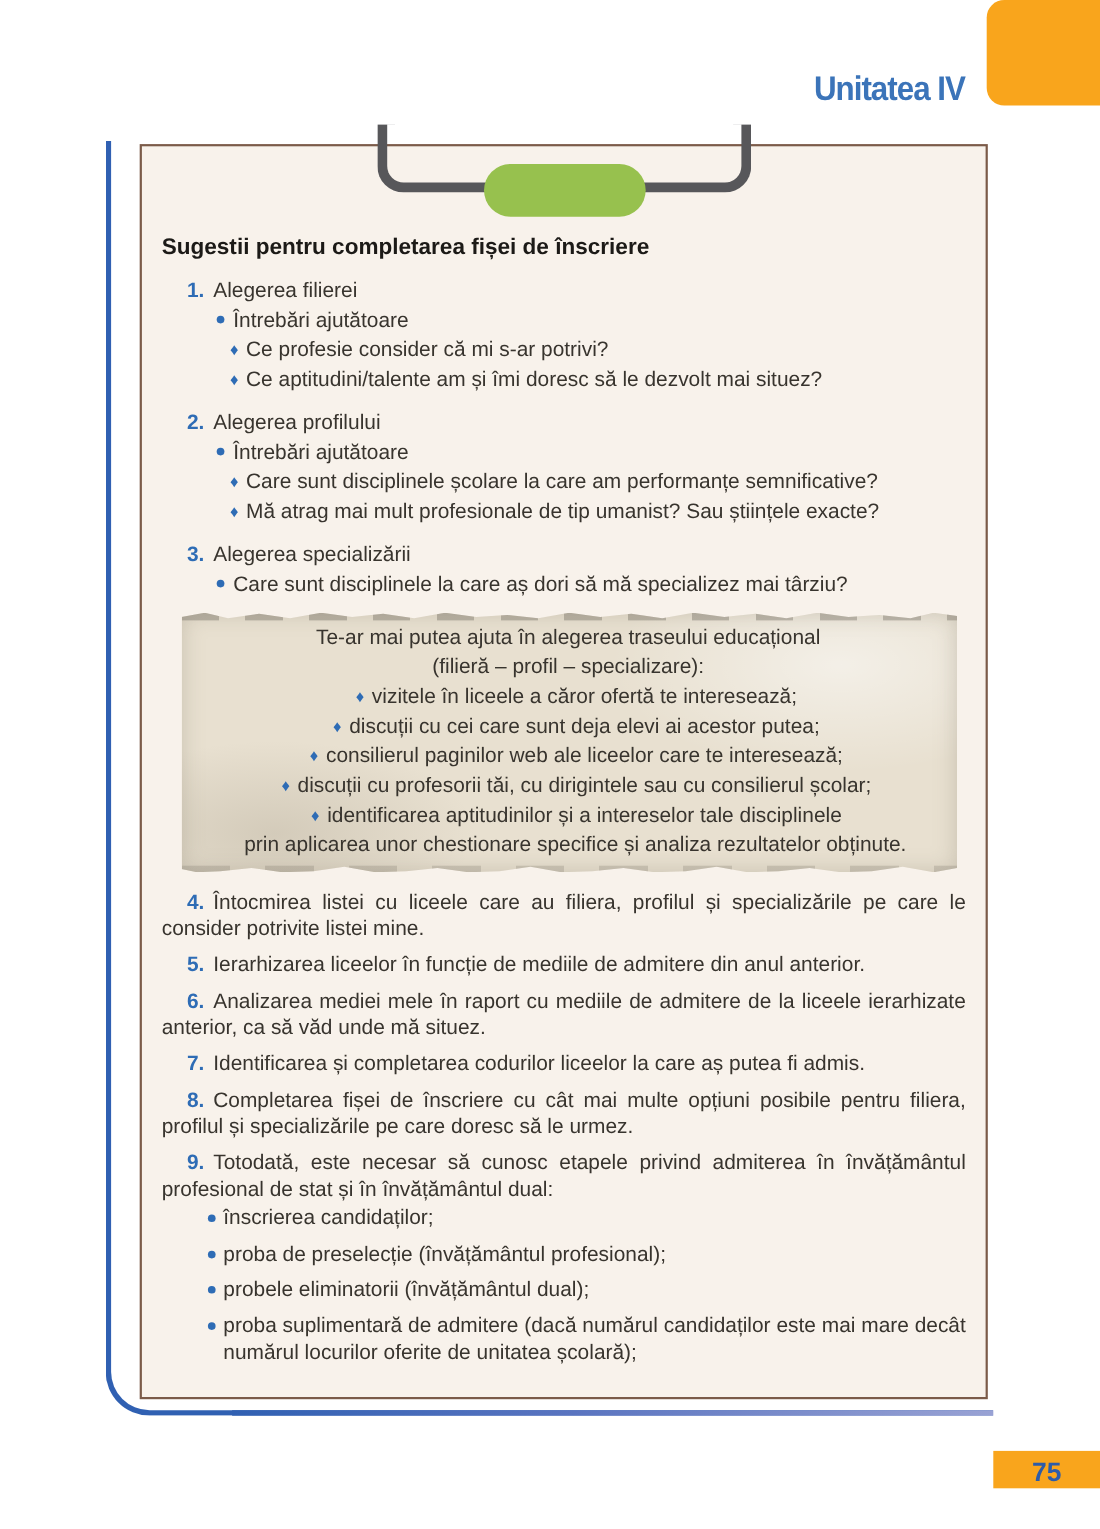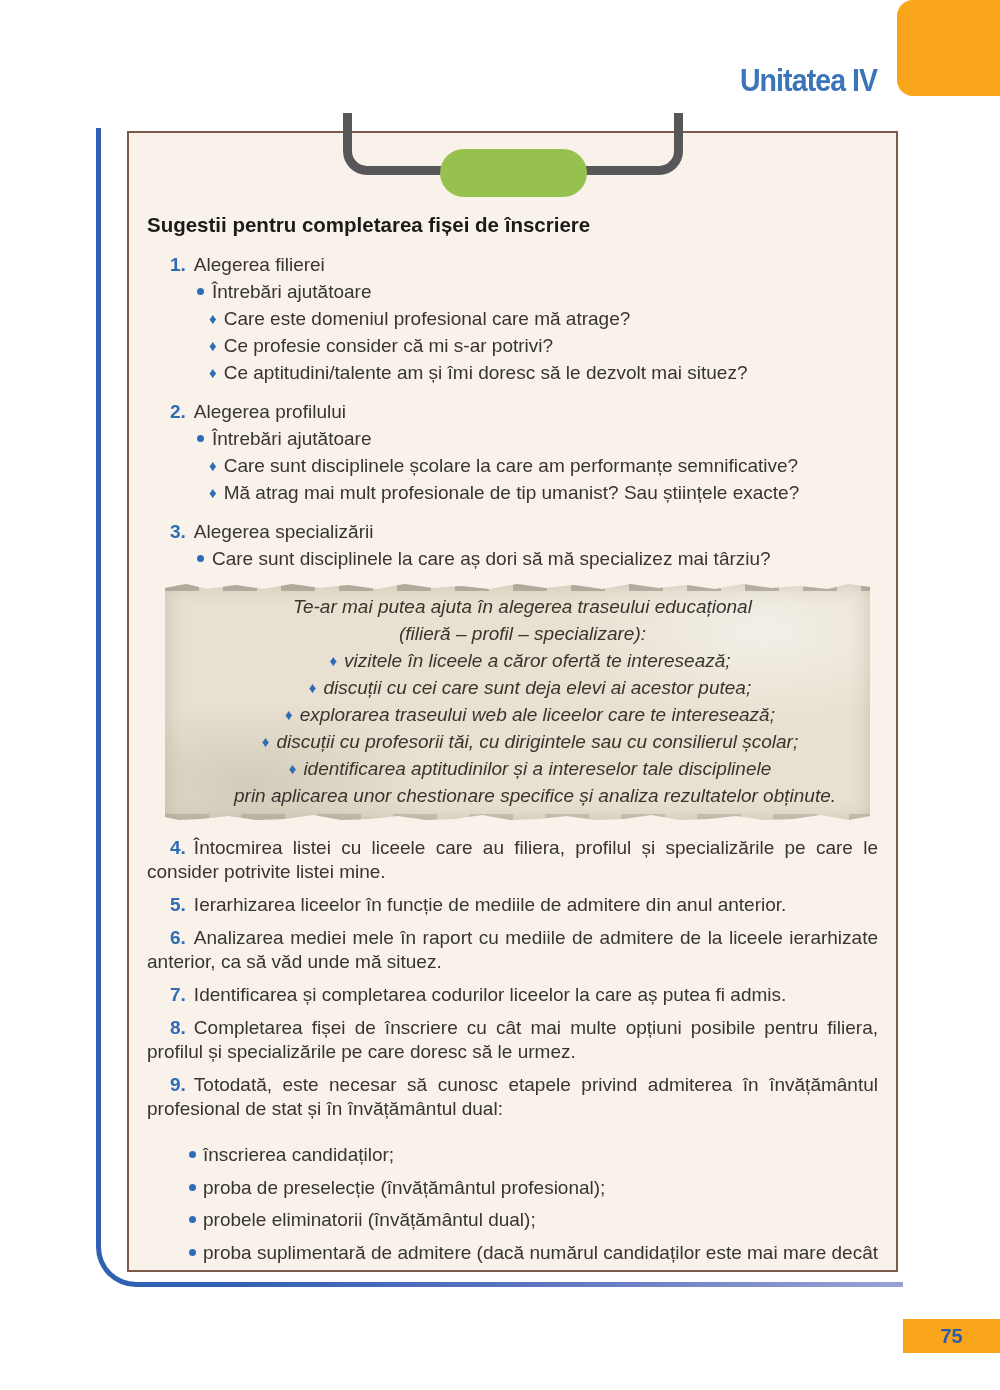--- a/index.html
+++ b/index.html
@@ -164,7 +164,6 @@
     <div class="section">
       <div class="sec-line"><span class="num">1.</span><span>Alegerea filierei</span></div>
       <div class="bullet-line"><span class="dot-icon"></span><span>Întrebări ajutătoare</span></div>
-      <div class="q-line"><span class="diamond-icon">♦</span><span>Care este domeniul profesional care mă atrage?</span></div>
       <div class="q-line"><span class="diamond-icon">♦</span><span>Ce profesie consider că mi s-ar potrivi?</span></div>
       <div class="q-line"><span class="diamond-icon">♦</span><span>Ce aptitudini/talente am și îmi doresc să le dezvolt mai situez?</span></div>
     </div>

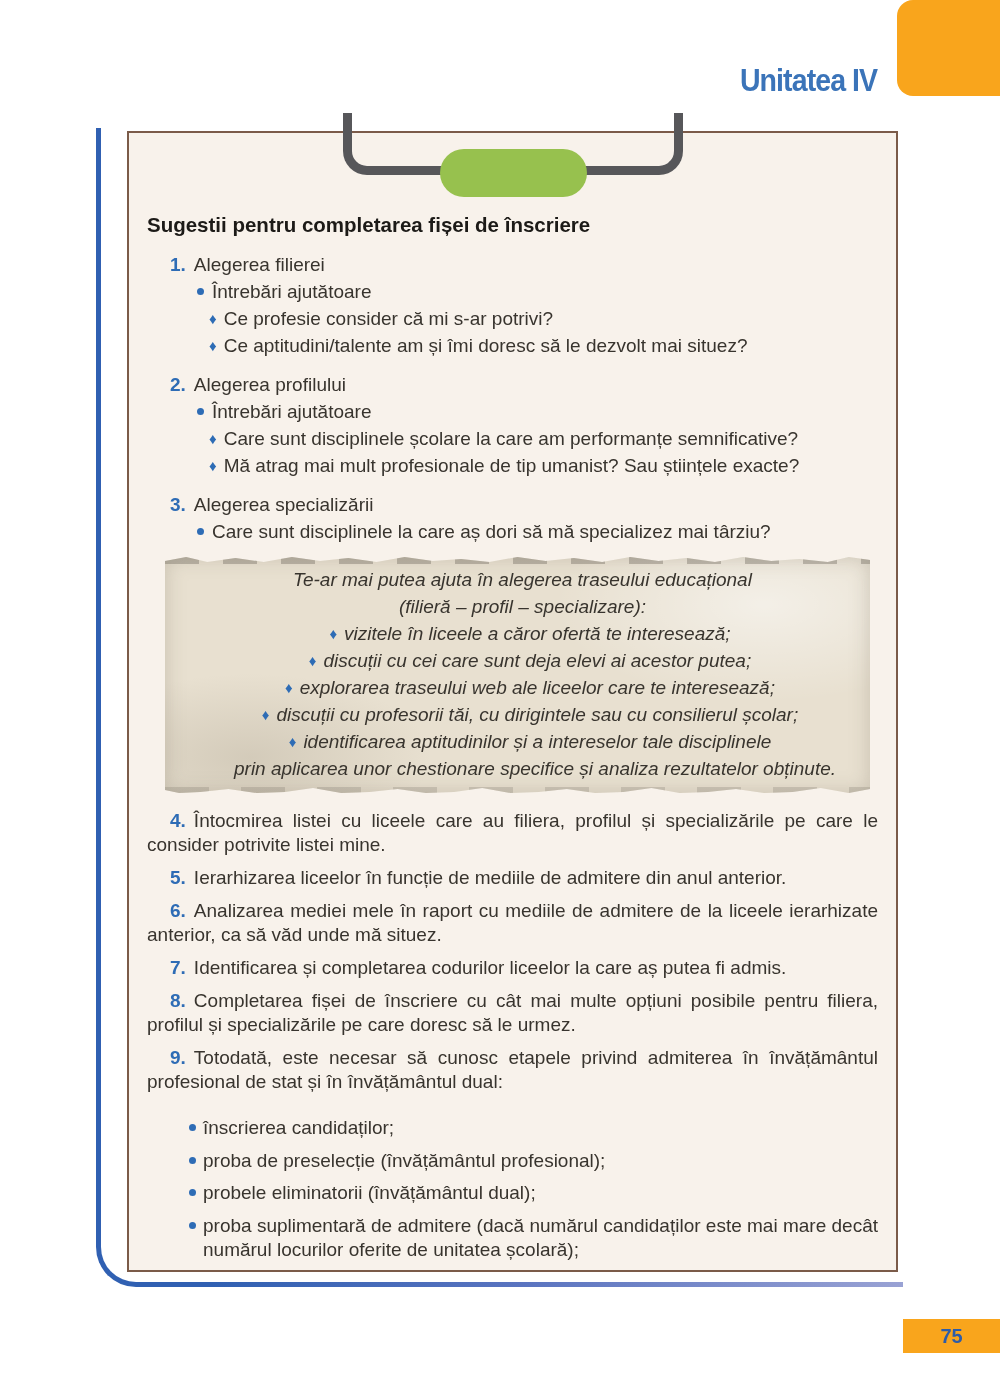--- a/index.html
+++ b/index.html
@@ -91,7 +91,7 @@
   
   .note-box{
     margin:4px 0 0 18px; width:705px;
-    padding:9px 22px 11px 32px;
+    padding:9px 22px 11px 20px;
     background-color:#e8e0d0;
     background-image:
       repeating-linear-gradient(90deg, rgba(104,98,88,.38) 0 34px, rgba(104,98,88,0) 34px 58px),
@@ -115,7 +115,6 @@
       5% calc(100% - 1px), 2% 100%, 0 calc(100% - 3px)
     );
     line-height:27px;
-    font-style:italic;
   }
   .note-heading{ text-align:center; }
   .note-item{ padding-left:15px;text-align:center; }

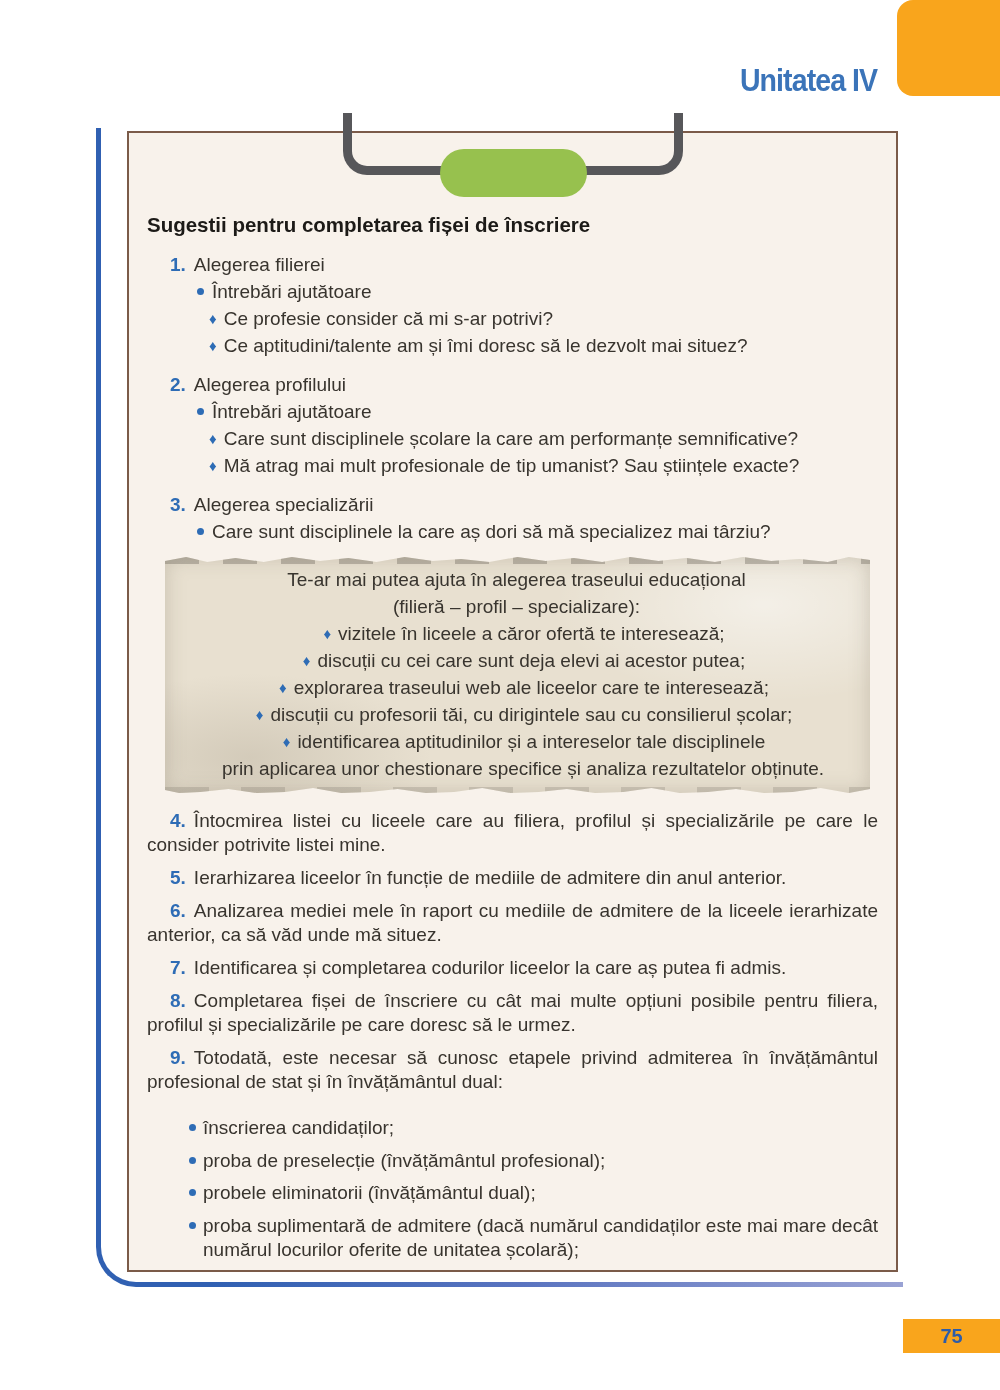--- a/index.html
+++ b/index.html
@@ -184,7 +184,7 @@
       <div class="note-heading">(filieră – profil – specializare):</div>
       <div class="note-item"><span class="diamond-icon">♦</span><span>vizitele în liceele a căror ofertă te interesează;</span></div>
       <div class="note-item"><span class="diamond-icon">♦</span><span>discuții cu cei care sunt deja elevi ai acestor putea;</span></div>
-      <div class="note-item"><span class="diamond-icon">♦</span><span>explorarea traseului web ale liceelor care te interesează;</span></div>
+      <div class="note-item"><span class="diamond-icon">♦</span><span>consilierul paginilor web ale liceelor care te interesează;</span></div>
       <div class="note-item"><span class="diamond-icon">♦</span><span>discuții cu profesorii tăi, cu dirigintele sau cu consilierul școlar;</span></div>
       <div class="note-item"><span class="diamond-icon">♦</span><span>identificarea aptitudinilor și a intereselor tale disciplinele</span></div>
       <div class="note-cont">prin aplicarea unor chestionare specifice și analiza rezultatelor obținute.</div>

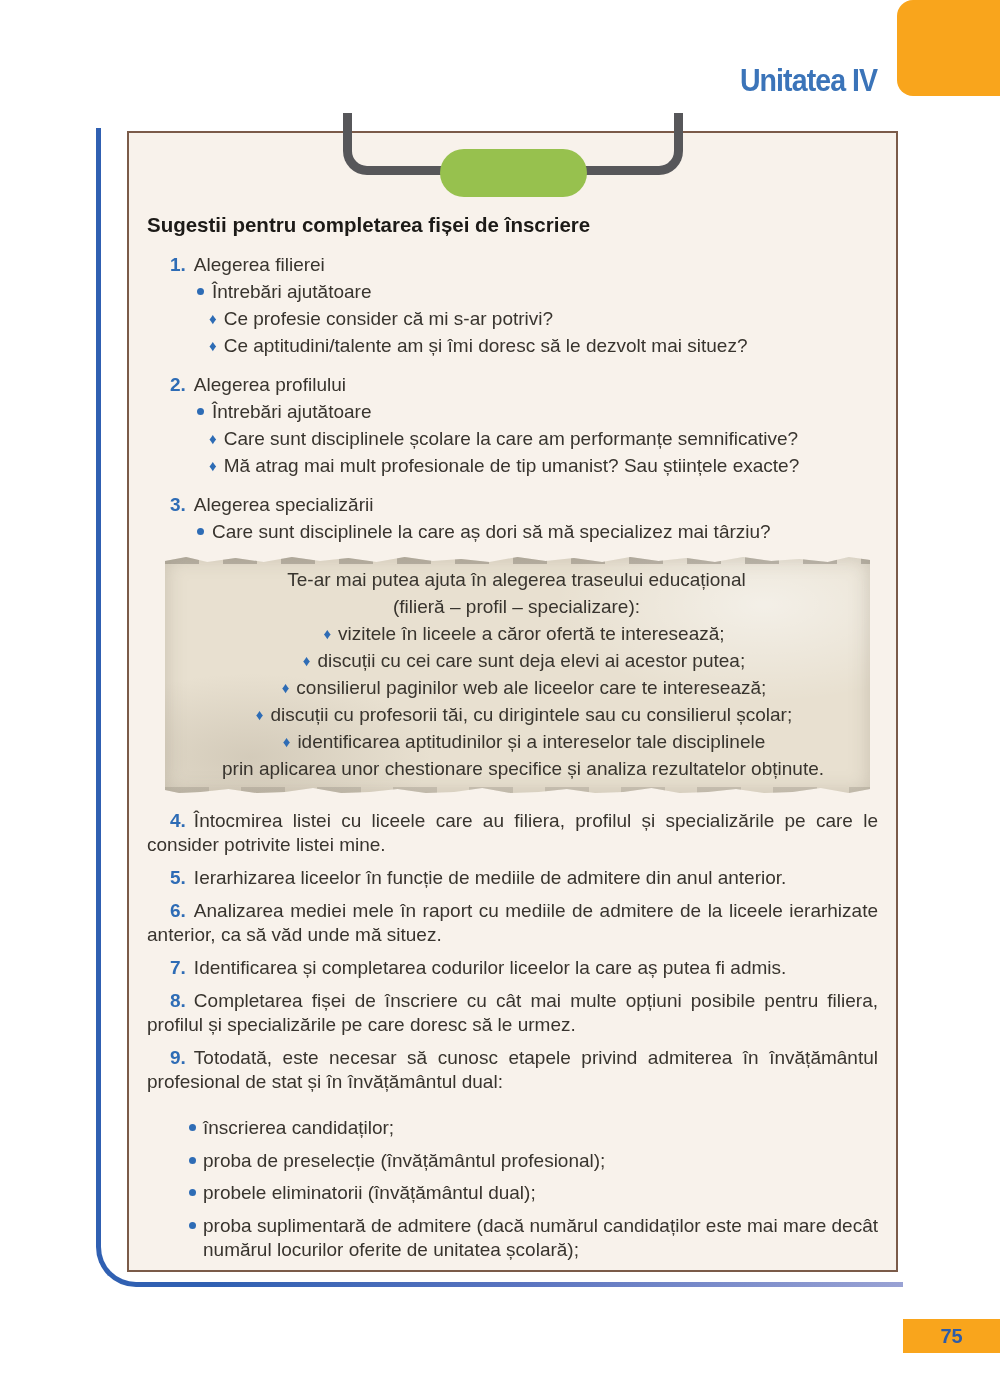--- a/index.html
+++ b/index.html
@@ -128,7 +128,7 @@
   .para.first{ margin-top:16px; }
 
   
-  .final-list{ margin-top:22px; }
+  .final-list{ margin-top:2px; }
   .fb-item{ display:flex; margin-left:42px; line-height:24.5px; }
   .fb-marker{ width:14px; flex:0 0 14px; padding-top:8px; }
   .fb-marker .dot-icon{ margin:0; vertical-align:top; }

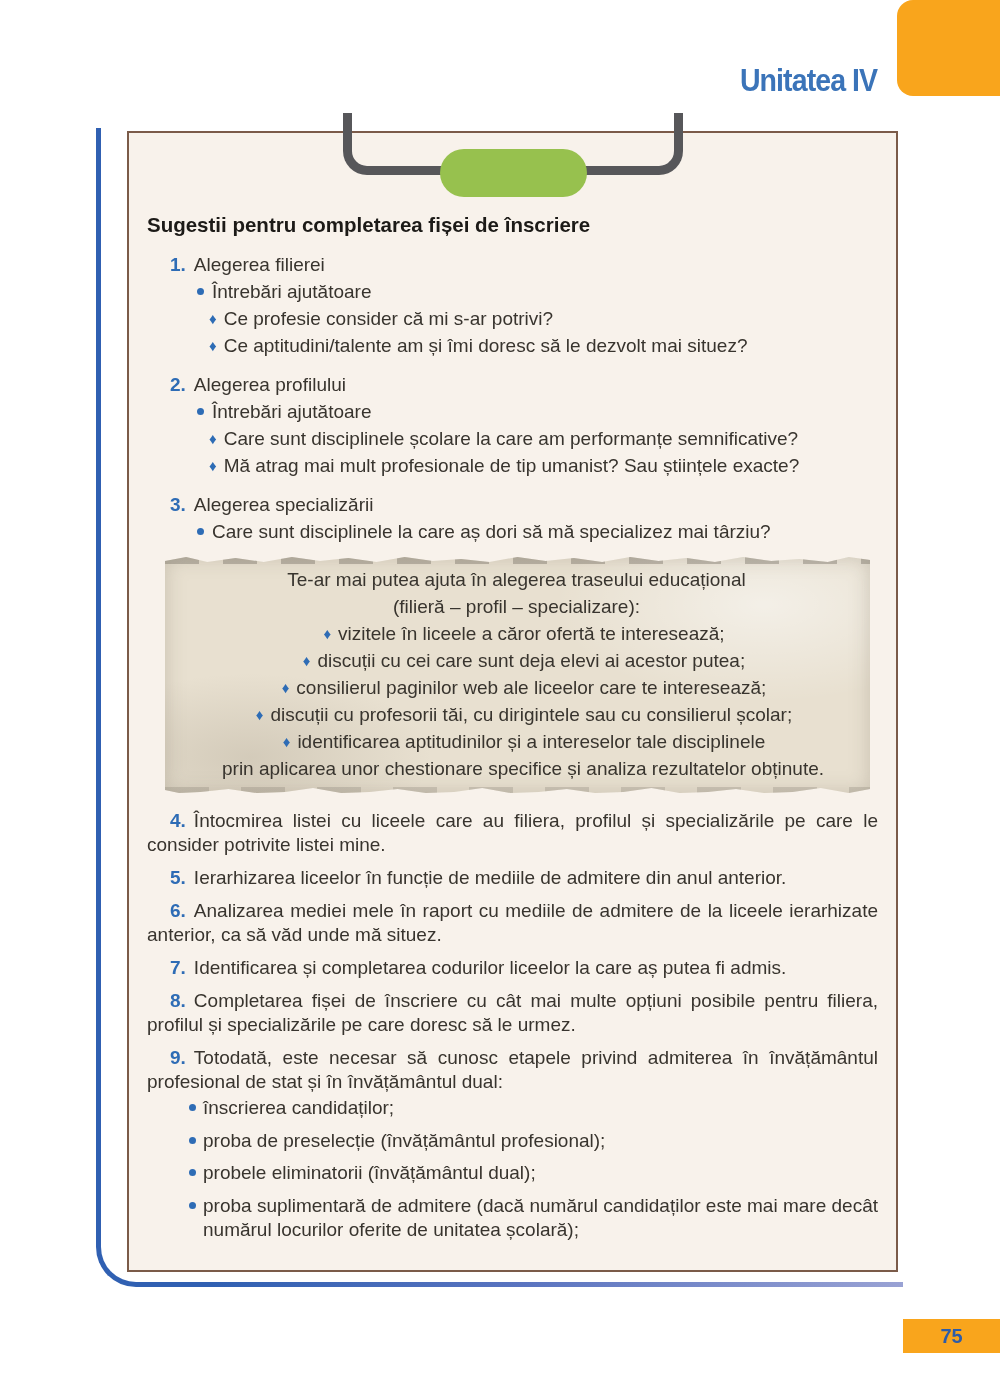--- a/index.html
+++ b/index.html
@@ -139,8 +139,8 @@
     position:absolute; left:903px; top:1319px;
     width:97px; height:34px;
     background:#f9a51c;
-    display:flex; align-items:center; justify-content:center;
-    font-size:20px; font-weight:700; color:#2d5ca8;
+    display:flex; align-items:flex-end; justify-content:center;
+    font-size:24px; font-weight:700; color:#2d5ca8;
   }
 </style>
 </head>

